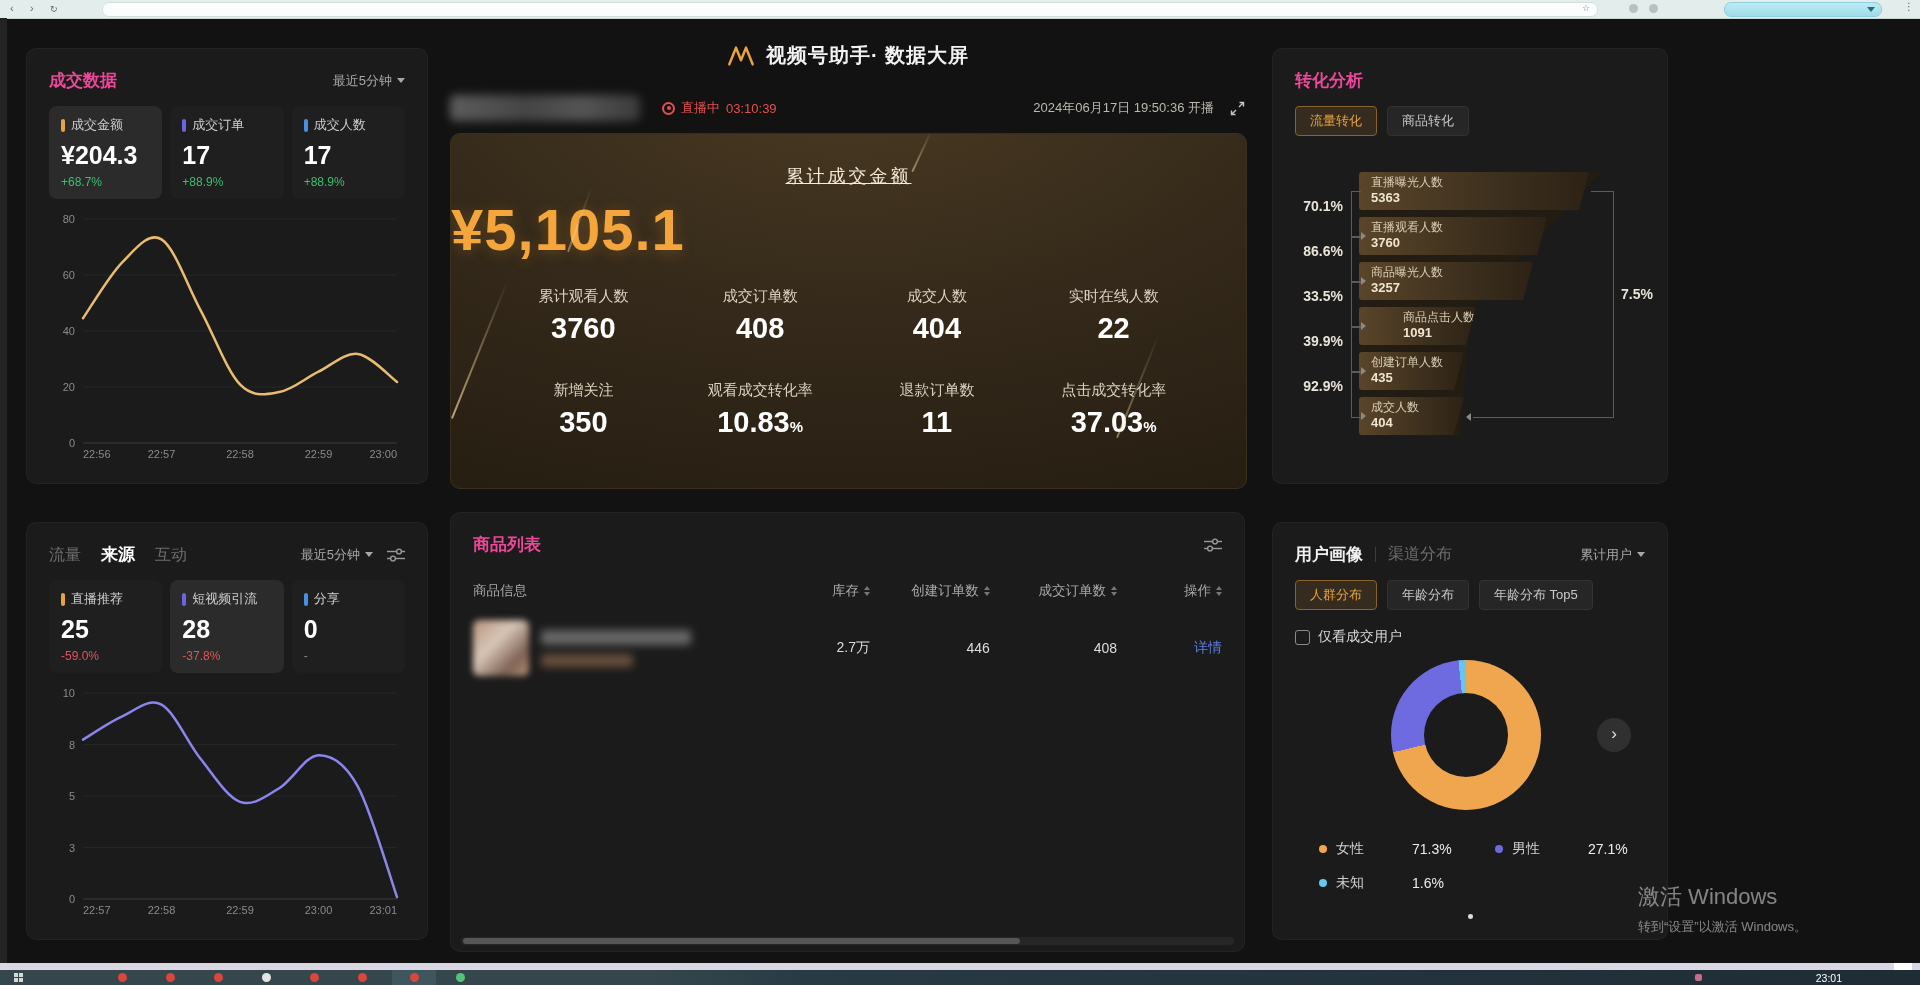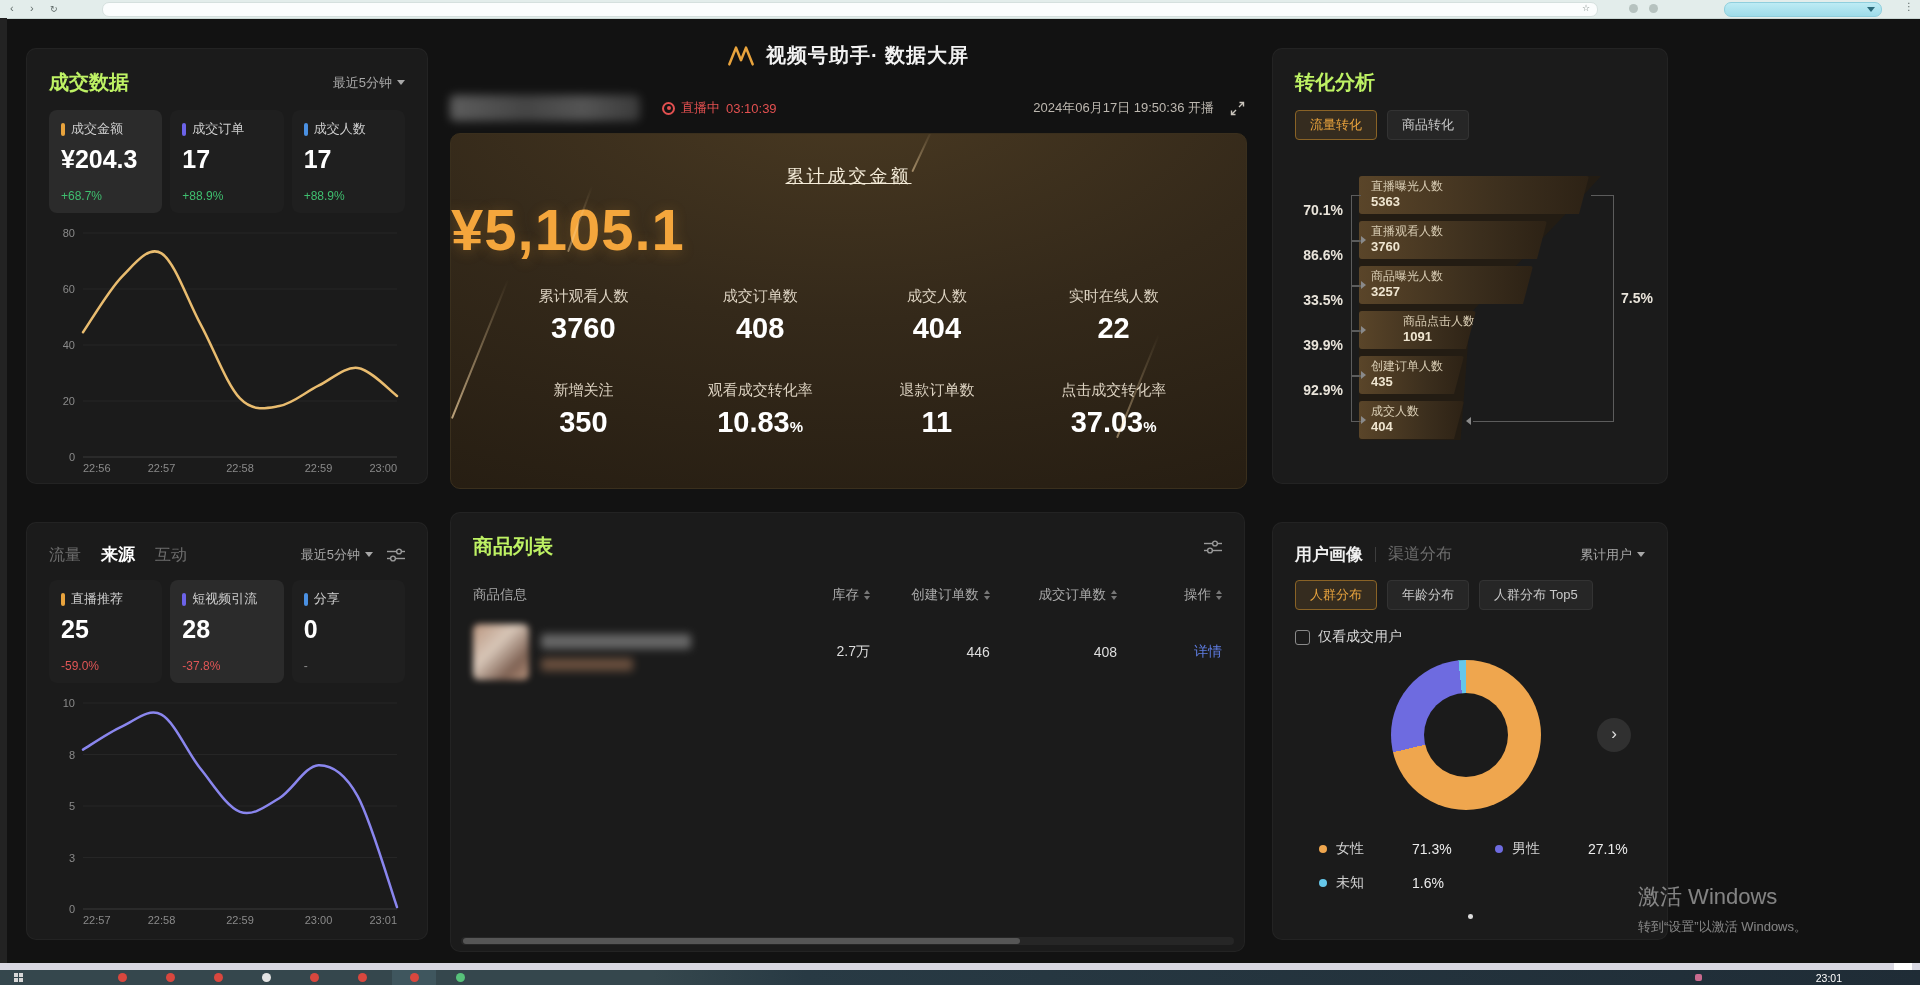--- a/index.html
+++ b/index.html
@@ -23,7 +23,7 @@
   .panel{position:absolute;background:#1b1b1b;border:1px solid rgba(255,255,255,.04);border-radius:10px;
     box-sizing:border-box;padding:20px 22px;display:flex;flex-direction:column;}
   .panel-head{display:flex;justify-content:space-between;align-items:center;}
-  .panel-title{font-size:20px;font-weight:bold;color:#bef264;font-family:Liberation Mono, monospace;}
+  .panel-title{font-size:17px;font-weight:bold;color:#ec4899;font-family:Liberation Mono, monospace;}
   .head-right{display:flex;align-items:center;gap:14px;}
   .range-sel{display:flex;align-items:center;gap:5px;font-size:13px;color:#a8a8a8;cursor:pointer;}
   .caret{width:0;height:0;border-left:4px solid transparent;border-right:4px solid transparent;border-top:5px solid #a8a8a8;}

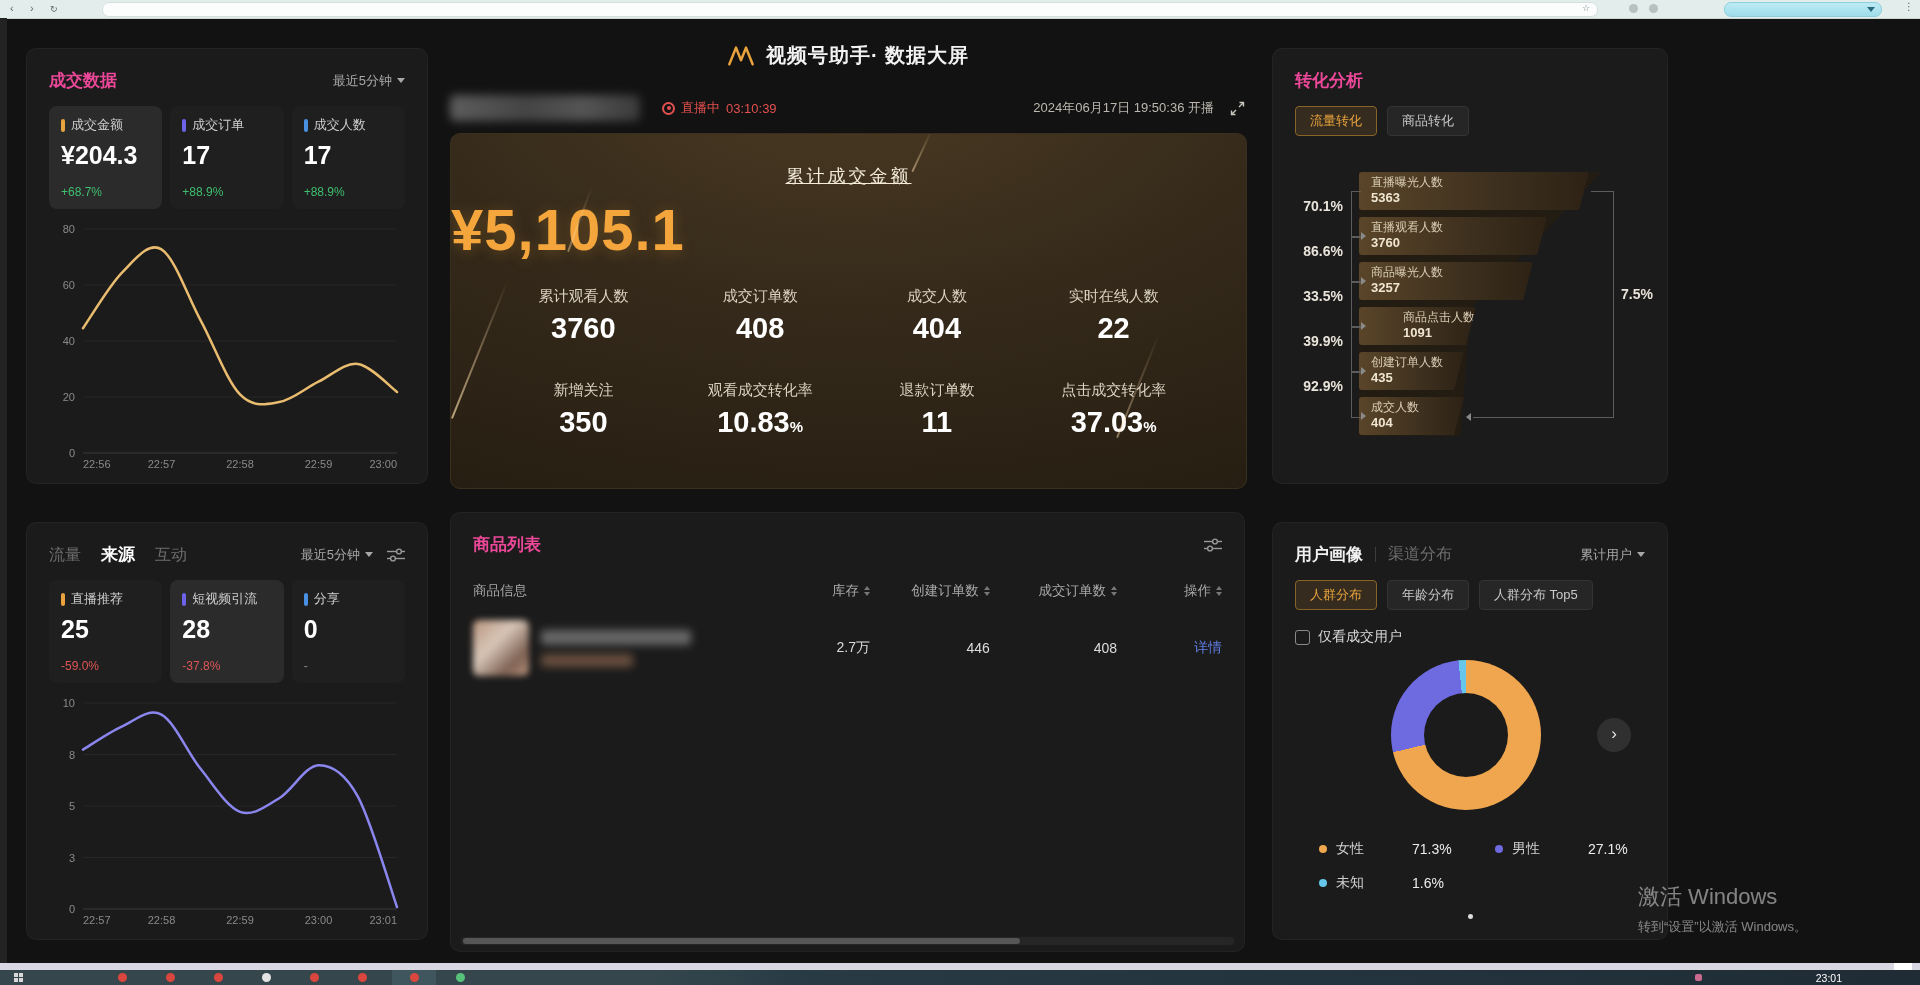--- a/index.html
+++ b/index.html
@@ -35,7 +35,7 @@
   .mc-label{display:flex;align-items:center;gap:6px;font-size:13px;color:#cfcfcf;}
   .mc-bar{width:4px;height:13px;border-radius:2px;background:#888;}
   .mc-value{font-size:25px;font-weight:bold;color:#fff;margin-top:7px;}
-  .mc-delta{font-size:12px;margin-top:15px;}
+  .mc-delta{font-size:12px;margin-top:5px;}
   .up{color:#3fbf6f;} .down{color:#e05656;} .flat{color:#8a8a8a;}
   .chart-box{position:relative;flex:1;margin-top:10px;}
   .chart-box svg{position:absolute;inset:0;}

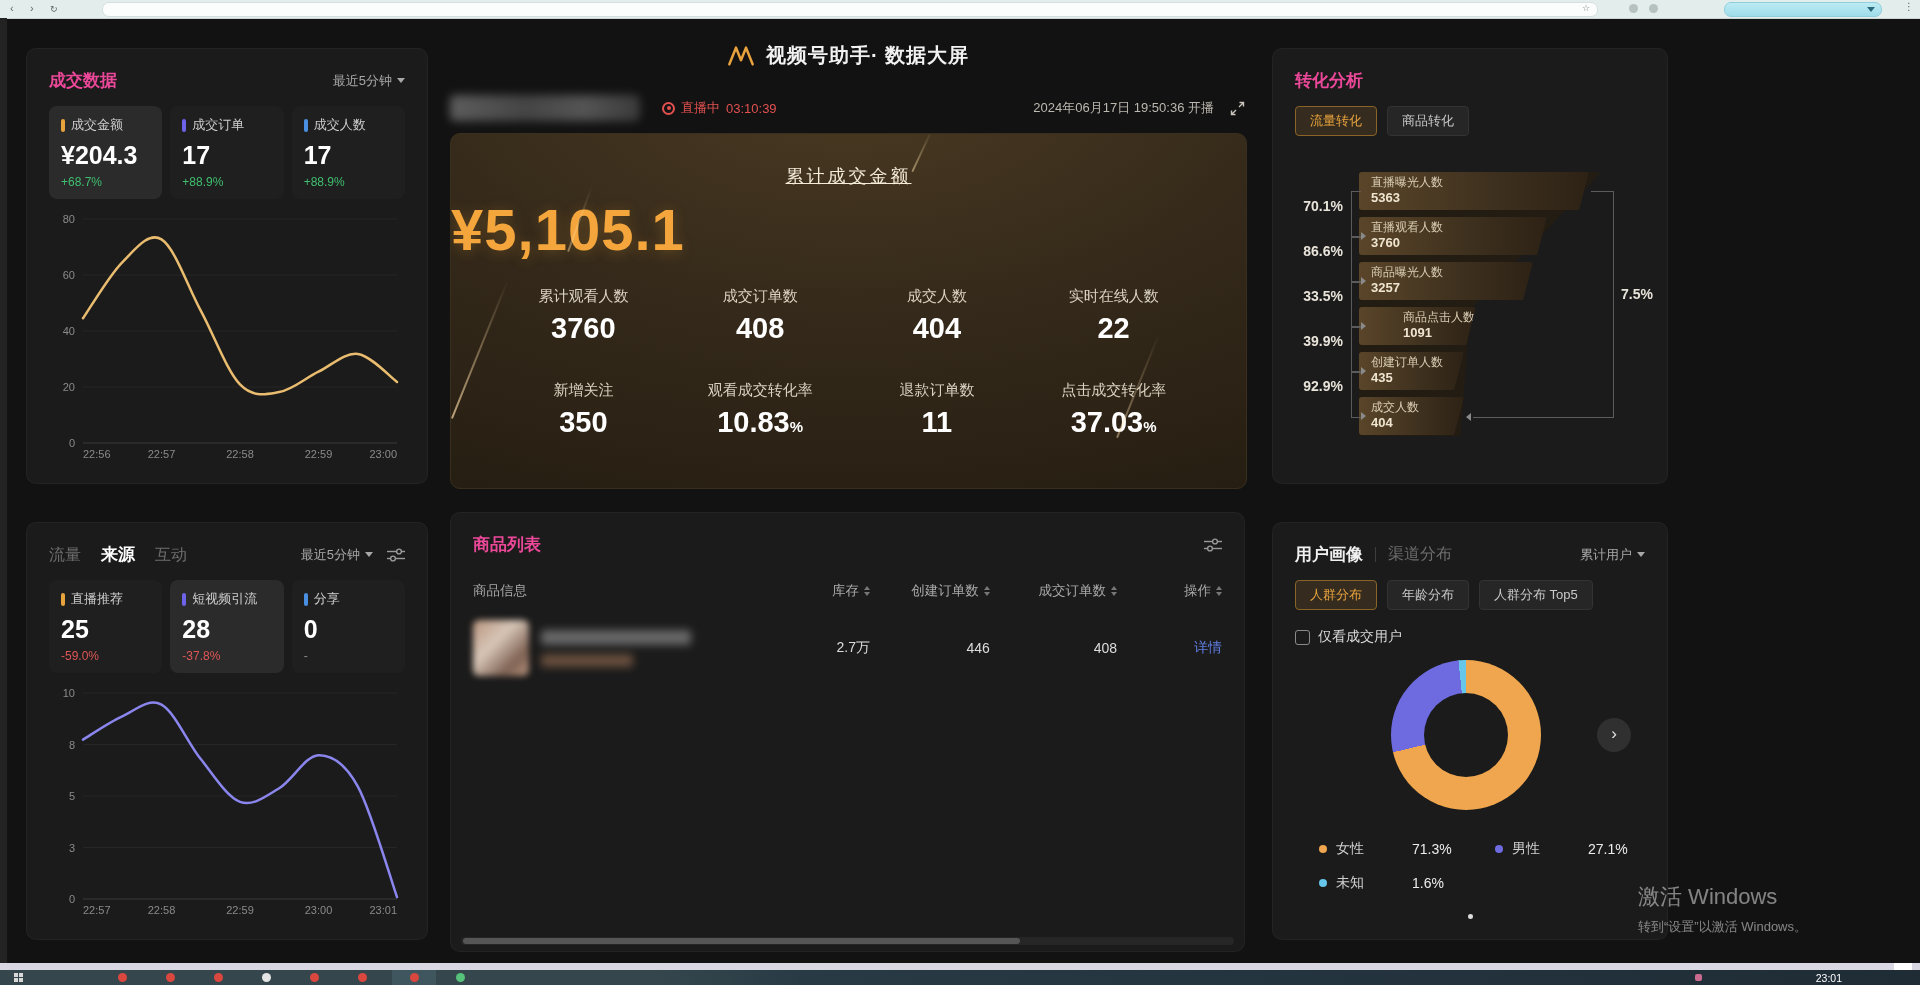--- a/index.html
+++ b/index.html
@@ -490,7 +490,7 @@
     <div class="pill-tabs">
       <span class="pill-tab active">人群分布</span>
       <span class="pill-tab">年龄分布</span>
-      <span class="pill-tab">人群分布 Top5</span>
+      <span class="pill-tab">年龄分布 Top5</span>
     </div>
     <div class="check-row">
       <span class="cb"></span>

